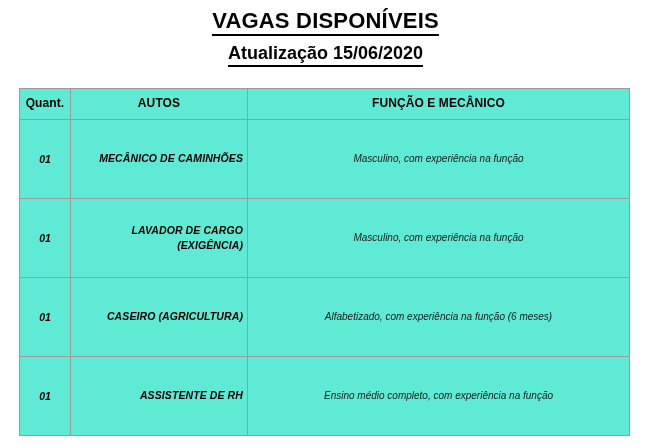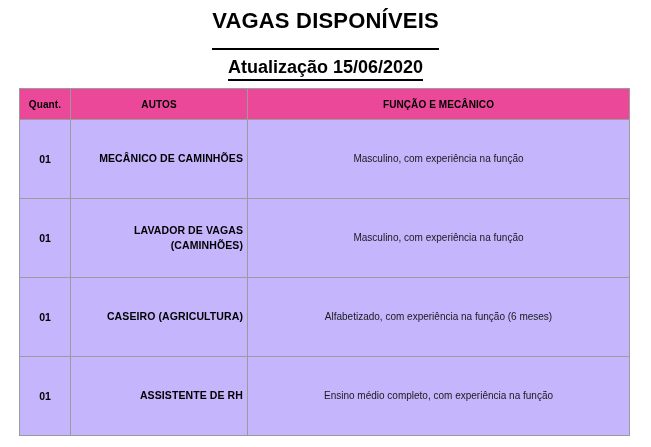--- a/index.html
+++ b/index.html
@@ -43,7 +43,7 @@
   .doc-title .ul {
     display: inline-block;
     border-bottom: 2px solid #000000;
-    padding-bottom: 15px;
+    padding-bottom: 1px;
   }
 
   .doc-subtitle {

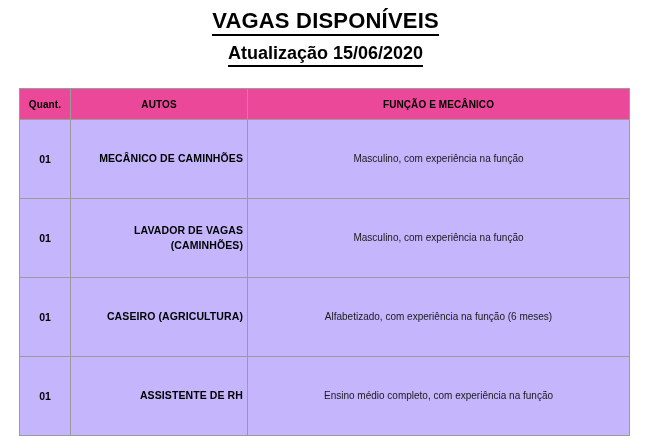--- a/index.html
+++ b/index.html
@@ -88,9 +88,9 @@
   }
 
   table.vagas thead th {
-    background: #ec4899;
+    background: #5eead4;
     height: 30px;
-    font-size: 10px;
+    font-size: 12px;
     font-weight: bold;
     line-height: 1.1;
     letter-spacing: 0.1px;

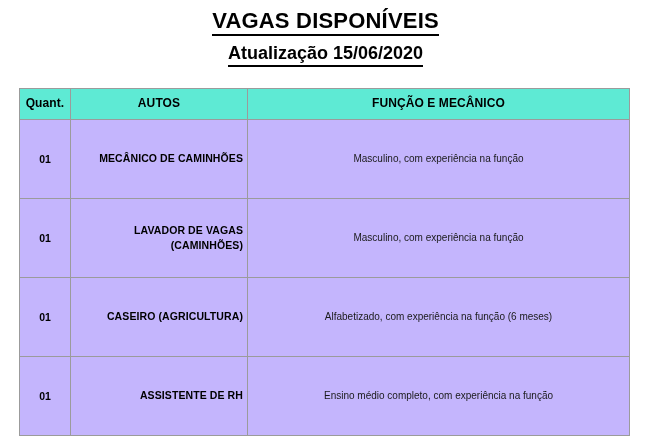--- a/index.html
+++ b/index.html
@@ -98,7 +98,8 @@
 
   table.vagas tbody td {
     height: 78px;
-    background: #c4b5fd;
+    background: #5eead4;
+    font-style: italic;
   }
 
   td.qtd {

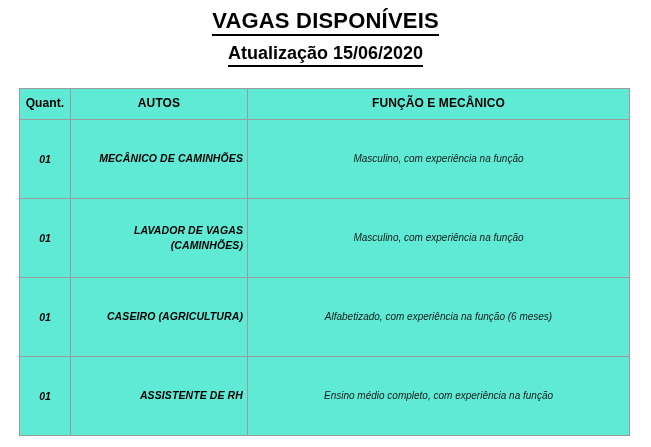--- a/index.html
+++ b/index.html
@@ -158,7 +158,7 @@
         <tr>
           <td class="qtd">01</td>
           <td class="cargo">
-              <span class="cargo-line">LAVADOR DE VAGAS</span>
+              <span class="cargo-line">LAVADOR DE CARGO</span>
               <span class="cargo-line">(CAMINHÕES)</span>
             </td>
           <td class="func">Masculino, com experiência na função</td>

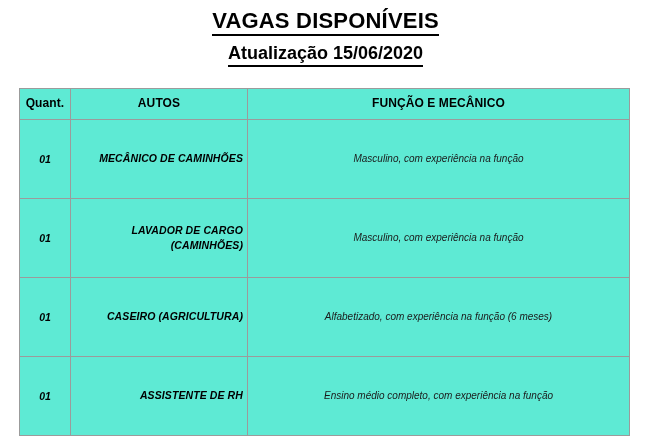--- a/index.html
+++ b/index.html
@@ -159,7 +159,7 @@
           <td class="qtd">01</td>
           <td class="cargo">
               <span class="cargo-line">LAVADOR DE CARGO</span>
-              <span class="cargo-line">(CAMINHÕES)</span>
+              <span class="cargo-line">(EXIGÊNCIA)</span>
             </td>
           <td class="func">Masculino, com experiência na função</td>
         </tr>

